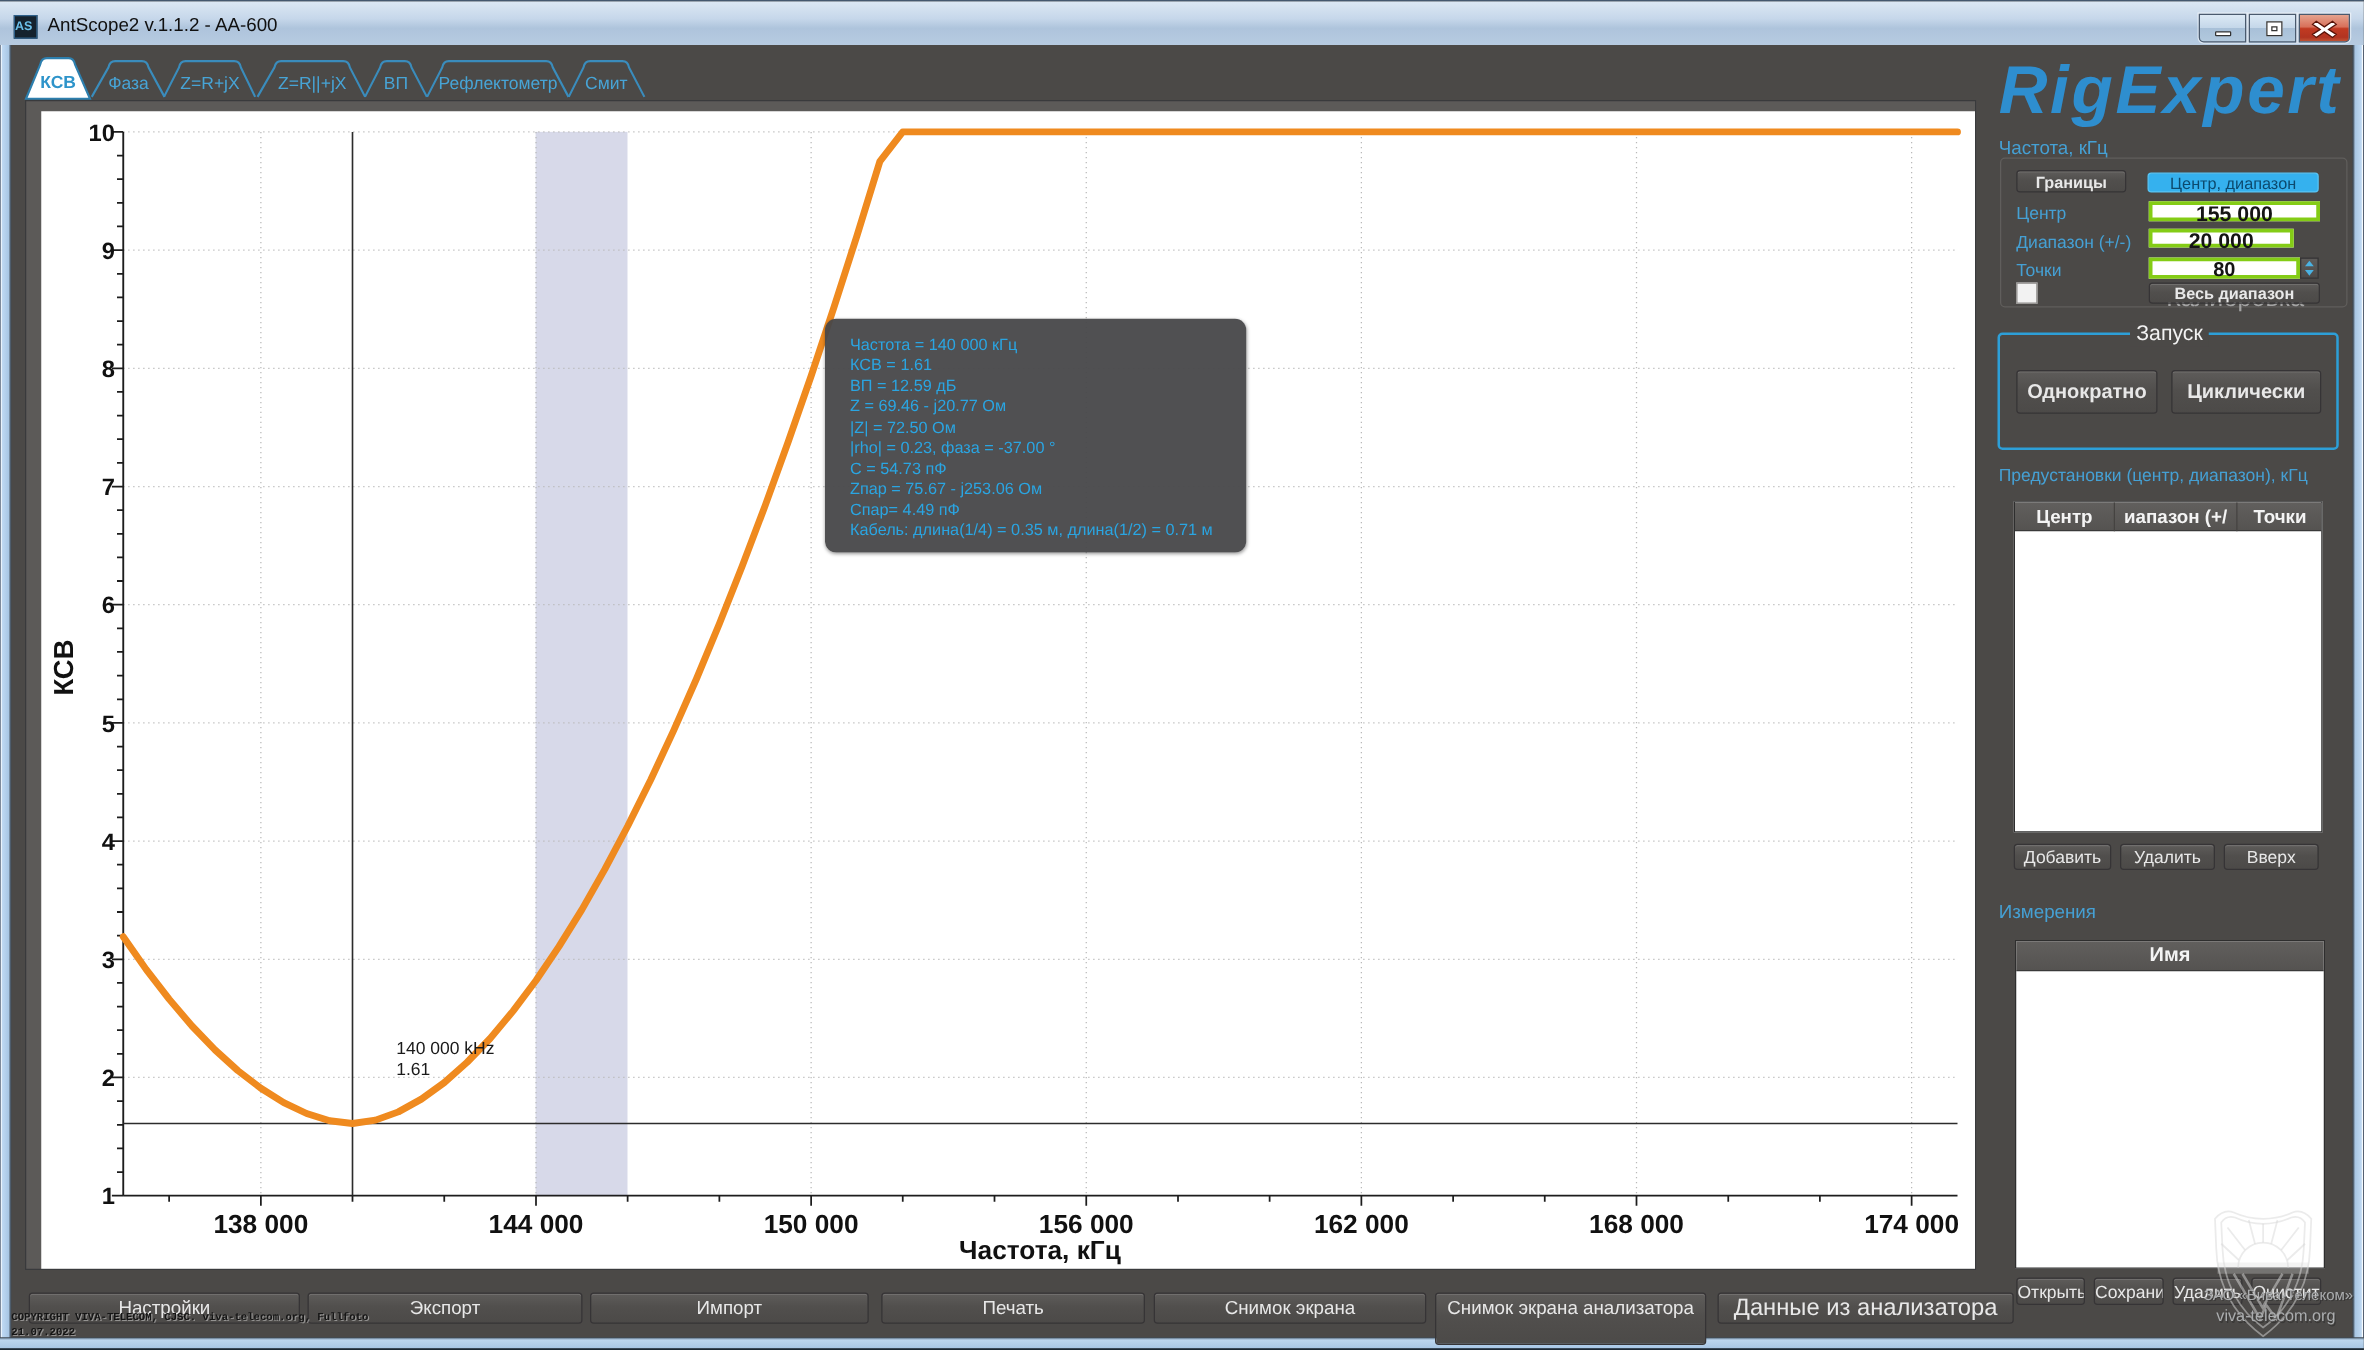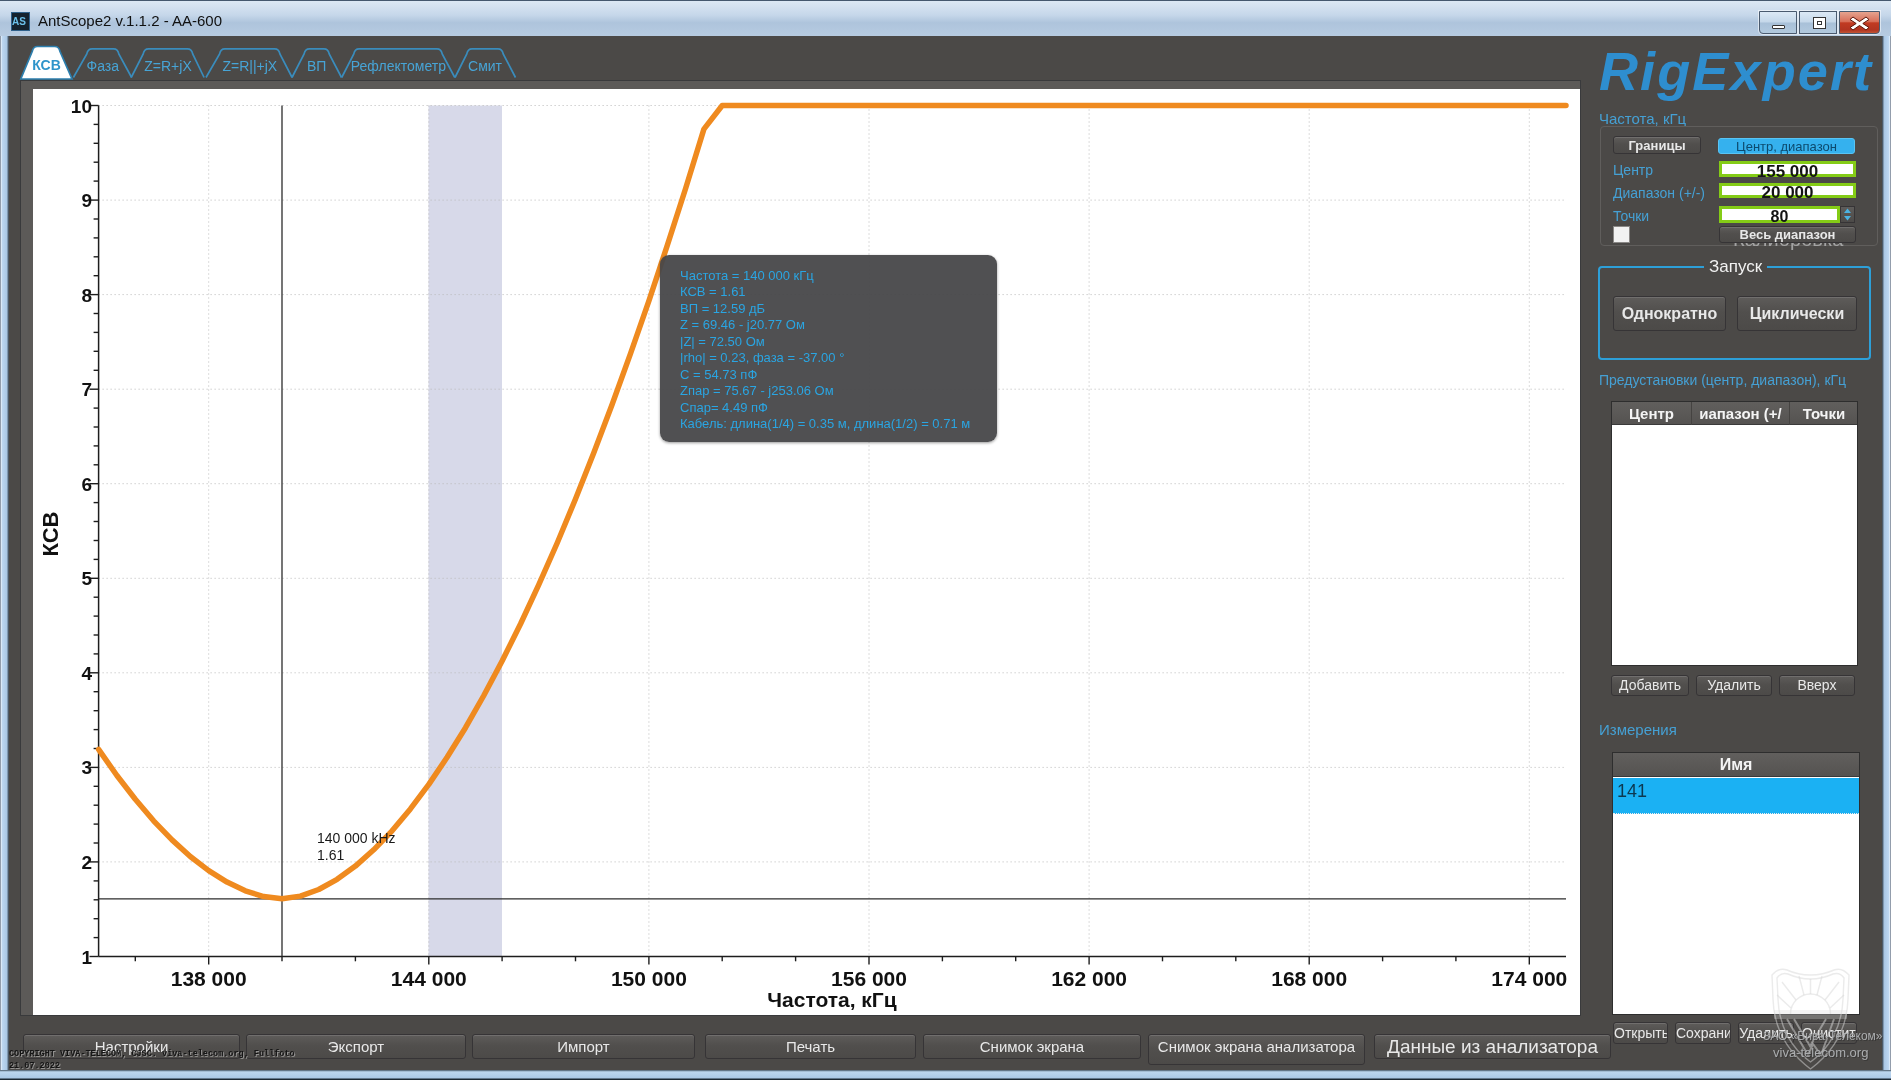--- a/index.html
+++ b/index.html
@@ -198,7 +198,7 @@
 <div class="abs rlab" style="left:1613px;top:162px;font-size:14px;font-weight:400">Центр</div>
 <div class="inp" style="left:1719px;top:161px;width:137px;height:16px;font-size:17px;line-height:15px">155 000</div>
 <div class="abs rlab" style="left:1613px;top:185px;font-size:14px;font-weight:400">Диапазон (+/-)</div>
-<div class="inp" style="left:1719px;top:183px;width:137px;height:15px;font-size:17px;line-height:14px">20 000</div>
+<div class="inp" style="left:1719px;top:183px;width:116px;height:15px;font-size:17px;line-height:14px">20 000</div>
 <div class="abs rlab" style="left:1613px;top:208px;font-size:14px;font-weight:400">Точки</div>
 <div class="inp" style="left:1719px;top:206px;width:121px;height:17px;font-size:16px;line-height:16px">80</div>
 <div class="abs" style="left:1840px;top:206px;width:15px;height:17px;background:linear-gradient(#5e5c5a,#4c4a48);border:1px solid #363436">

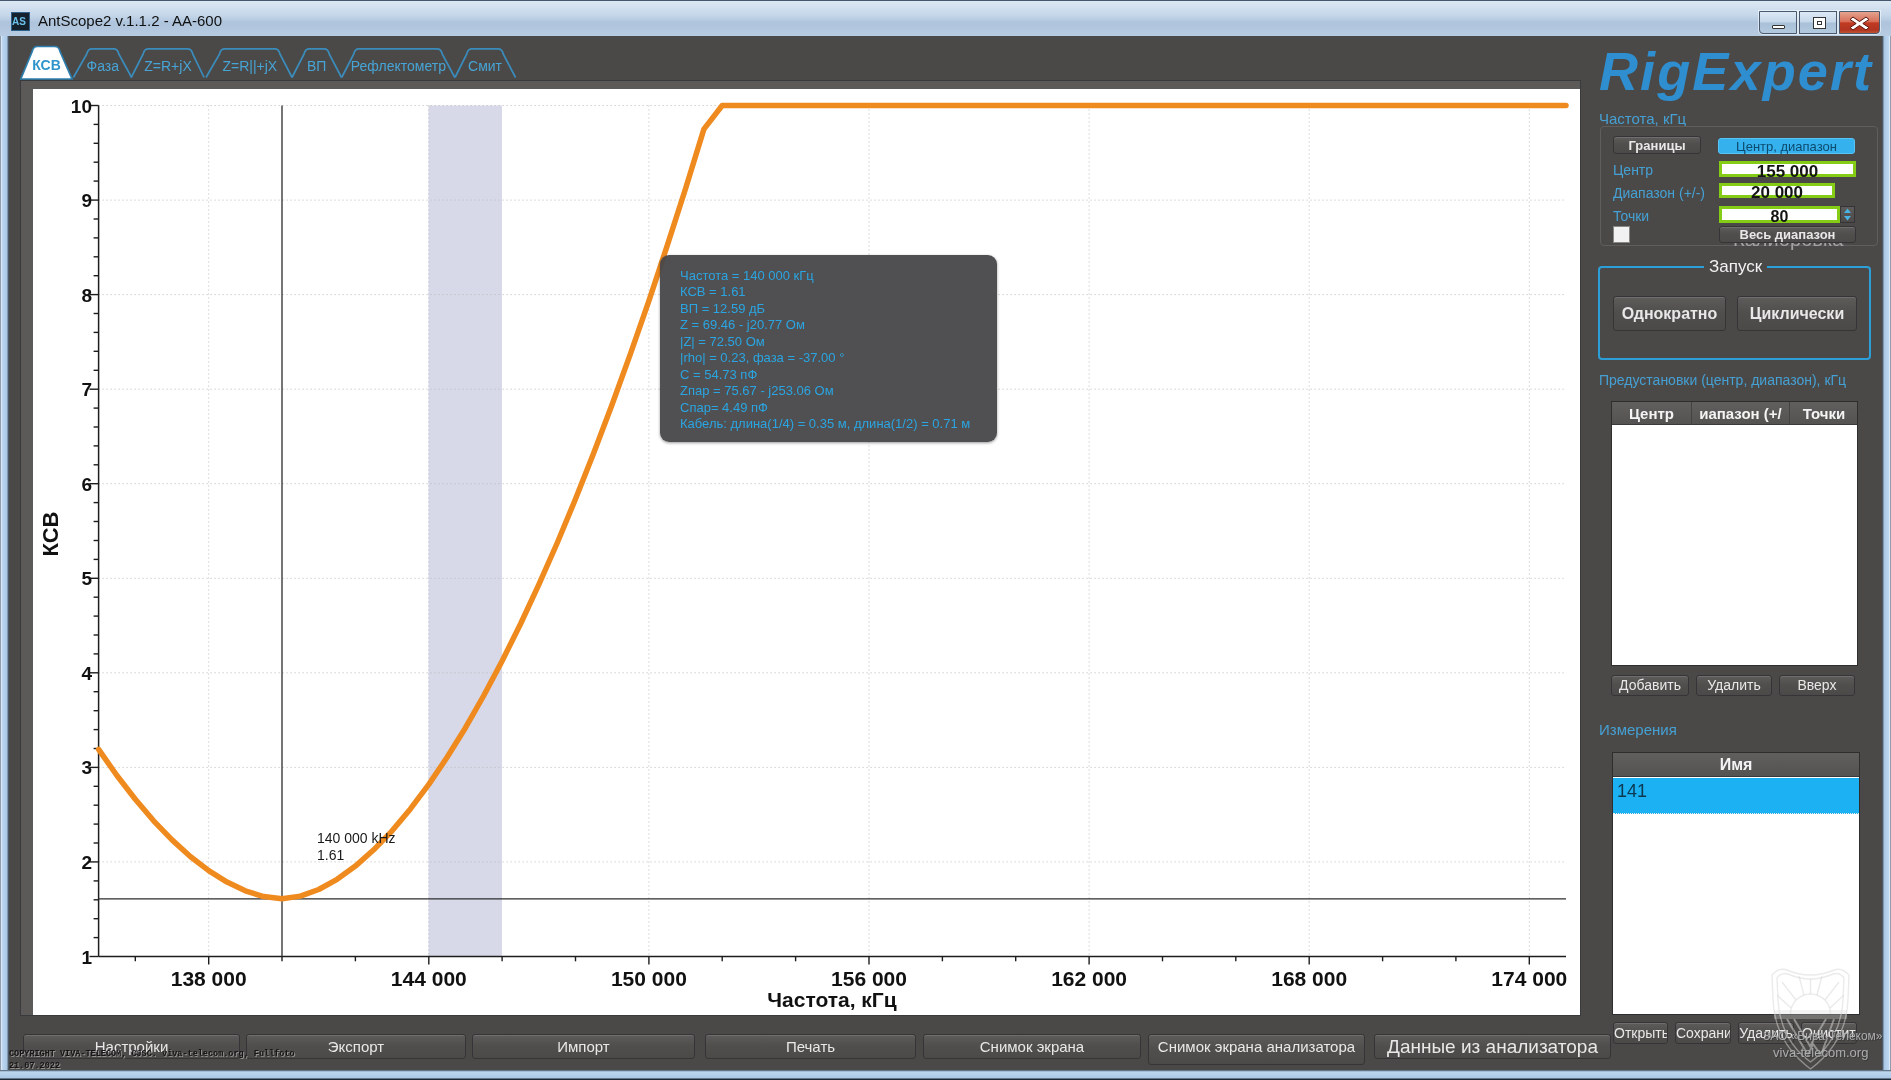--- a/index.html
+++ b/index.html
@@ -230,7 +230,6 @@
 
 <div class="abs" style="left:1612px;top:752px;width:248px;height:263px;border:1px solid #2e2e2e;background:#fff">
 <div style="position:absolute;left:0;top:0;width:246px;height:24px;background:linear-gradient(#615f5d,#555351);border-bottom:1px solid #3a3a3a;color:#f4f4f4;font-size:16px;font-weight:600;text-align:center;line-height:24px">Имя</div>
-<div style="position:absolute;left:0;top:25px;width:246px;height:36px;background:#1bb1f3;border-bottom:1px dotted #eee;color:#0c3850;font-size:18px;line-height:26px;padding-left:4px">141</div>
 </div>
 <div class="btn" style="left:1613px;top:1022px;width:55px;height:22px;font-size:14px;line-height:20px;overflow:hidden;white-space:nowrap">Открыть</div>
 <div class="btn" style="left:1675px;top:1022px;width:56px;height:22px;font-size:14px;line-height:20px;overflow:hidden;white-space:nowrap">Сохранить</div>

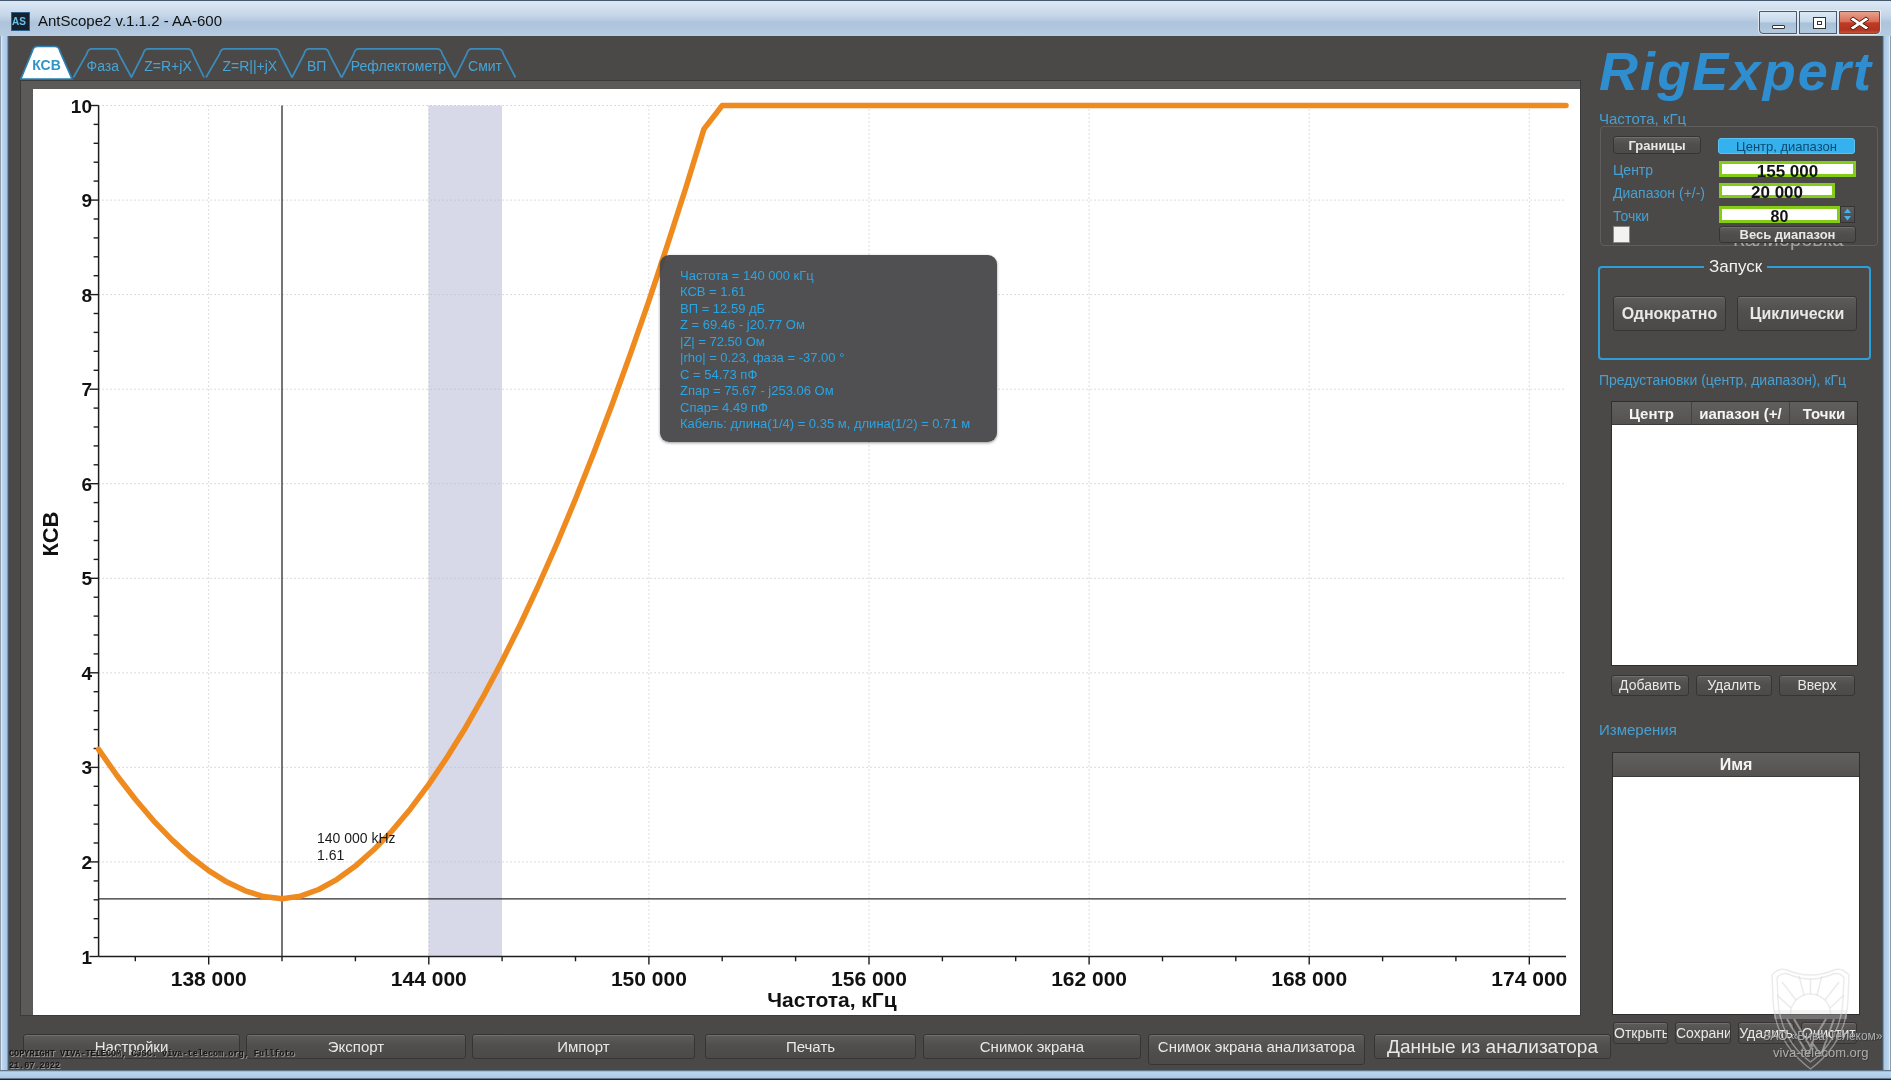--- a/index.html
+++ b/index.html
@@ -241,7 +241,7 @@
 <div class="btn" style="left:472px;top:1034px;width:223px;height:25px;font-size:15px;line-height:23px">Импорт</div>
 <div class="btn" style="left:705px;top:1034px;width:211px;height:25px;font-size:15px;line-height:23px">Печать</div>
 <div class="btn" style="left:923px;top:1034px;width:218px;height:25px;font-size:15px;line-height:23px">Снимок экрана</div>
-<div class="btn" style="left:1148px;top:1034px;width:217px;height:31px;font-size:15px;line-height:23px">Снимок экрана анализатора</div>
+<div class="btn" style="left:1148px;top:1034px;width:217px;height:42px;font-size:15px;line-height:23px">Снимок экрана анализатора</div>
 <div class="btn" style="left:1374px;top:1034px;width:237px;height:25px;font-size:19px;line-height:23px">Данные из анализатора</div>
 <div class="abs copyr" style="left:9px;top:1049px">COPYRIGHT VIVA-TELECOM, CJSC. viva-telecom.org, Fullfoto</div>
 <div class="abs copyr" style="left:9px;top:1061px">21.07.2022</div>

